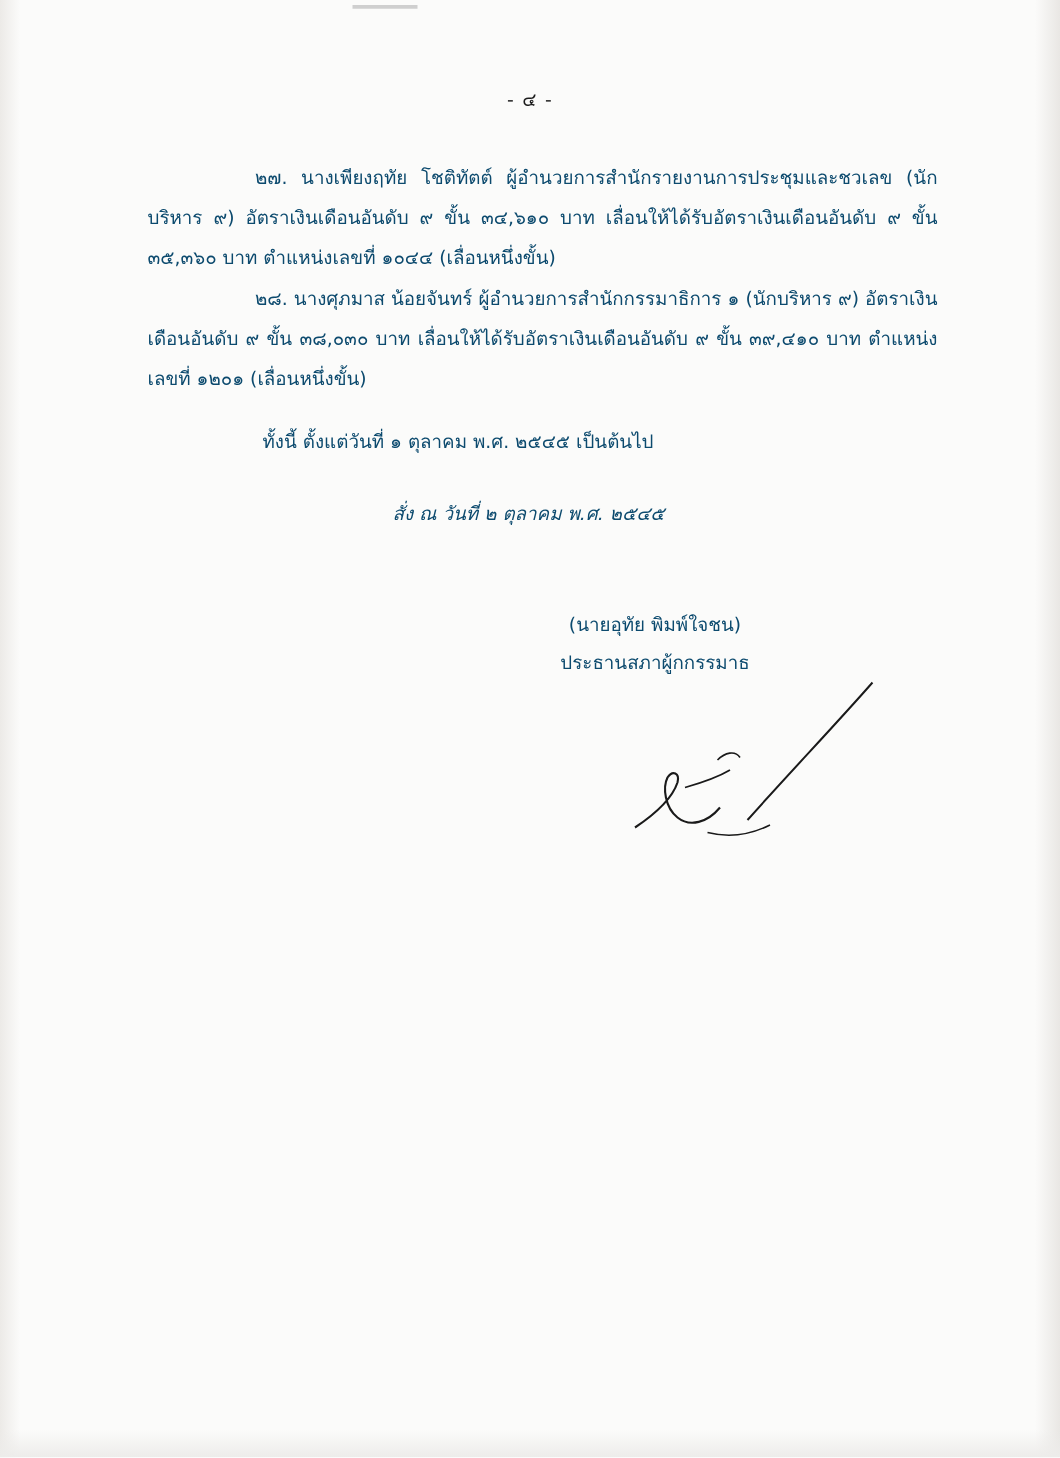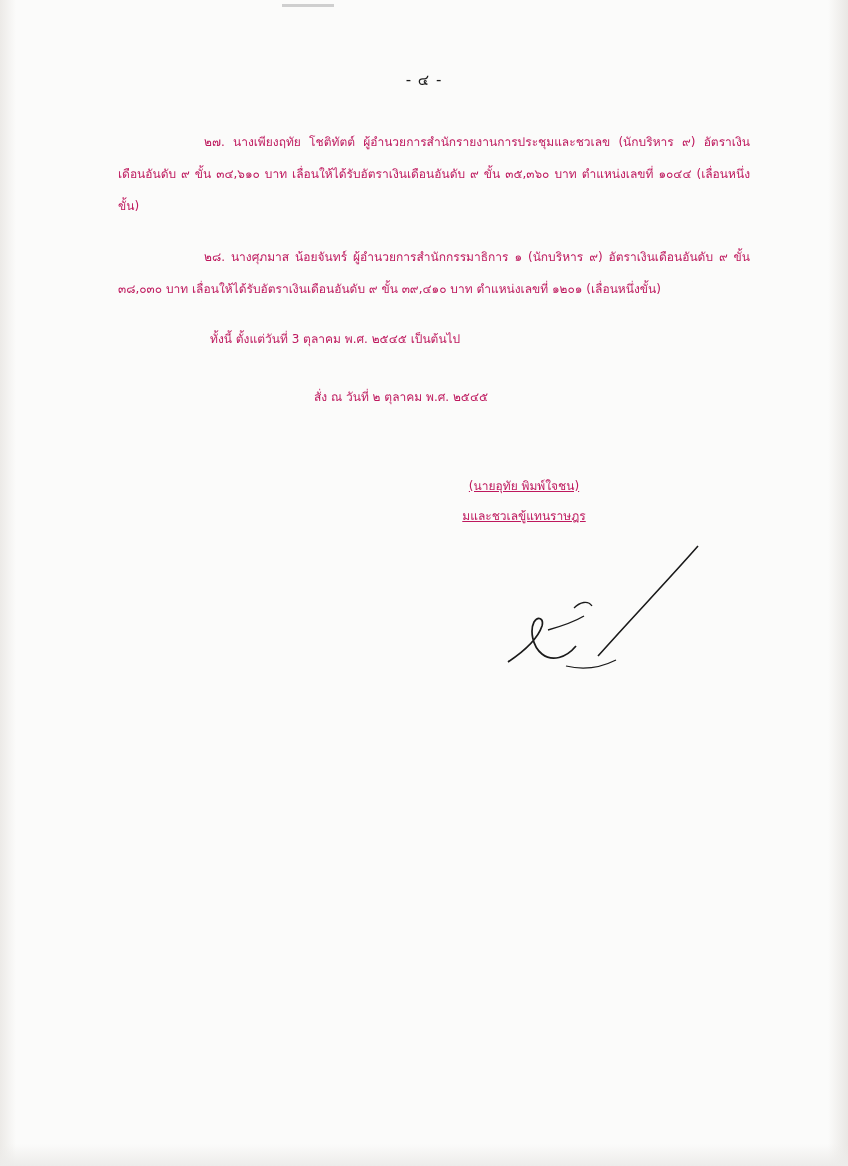--- a/index.html
+++ b/index.html
@@ -76,9 +76,9 @@
     top: 126px;
     left: 118px;
     width: 632px;
-    font-size: 12px;
+    font-size: 15px;
     line-height: 32px;
-    color: #be185d;
+    color: #0c4a6e;
     text-align: justify;
     text-justify: inter-word;
   }

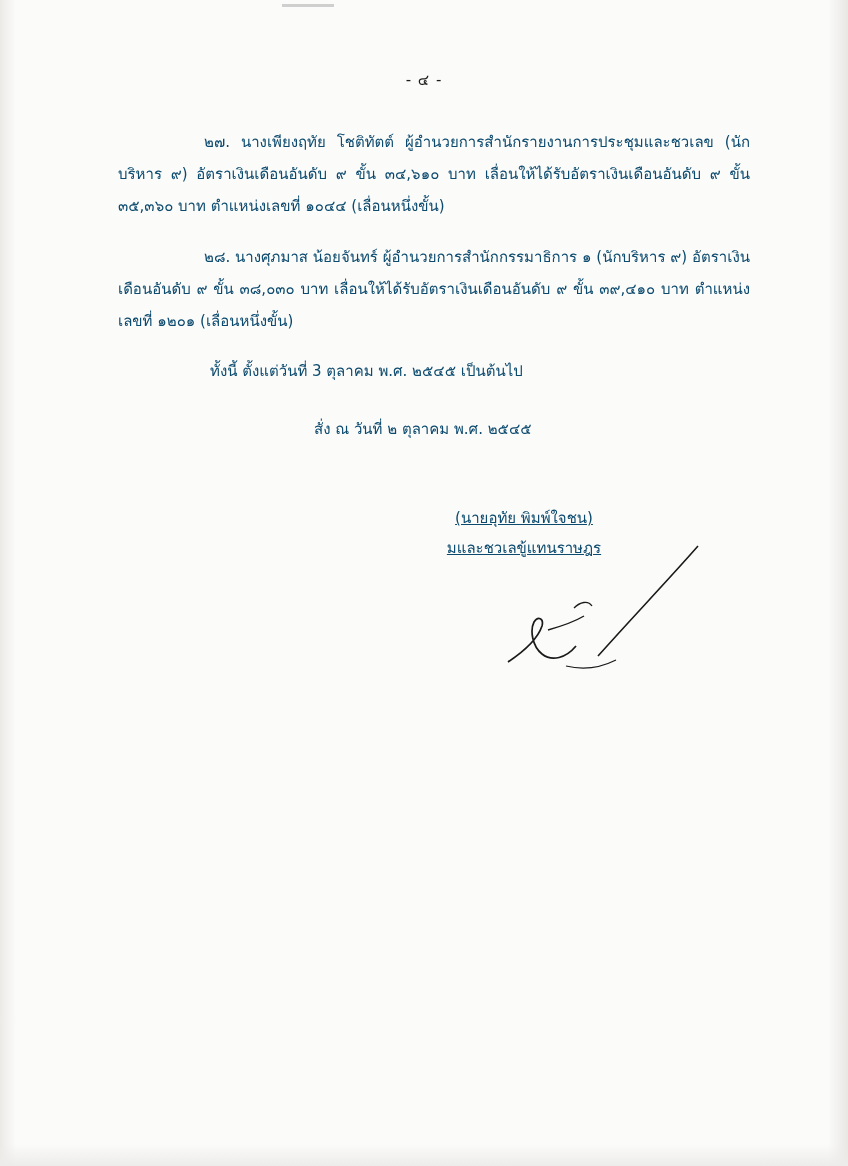--- a/index.html
+++ b/index.html
@@ -88,7 +88,7 @@
     text-indent: 0;
   }
   .para + .para {
-    margin-top: 19px;
+    margin-top: 1px;
   }
   .para .lead-indent {
     display: inline-block;

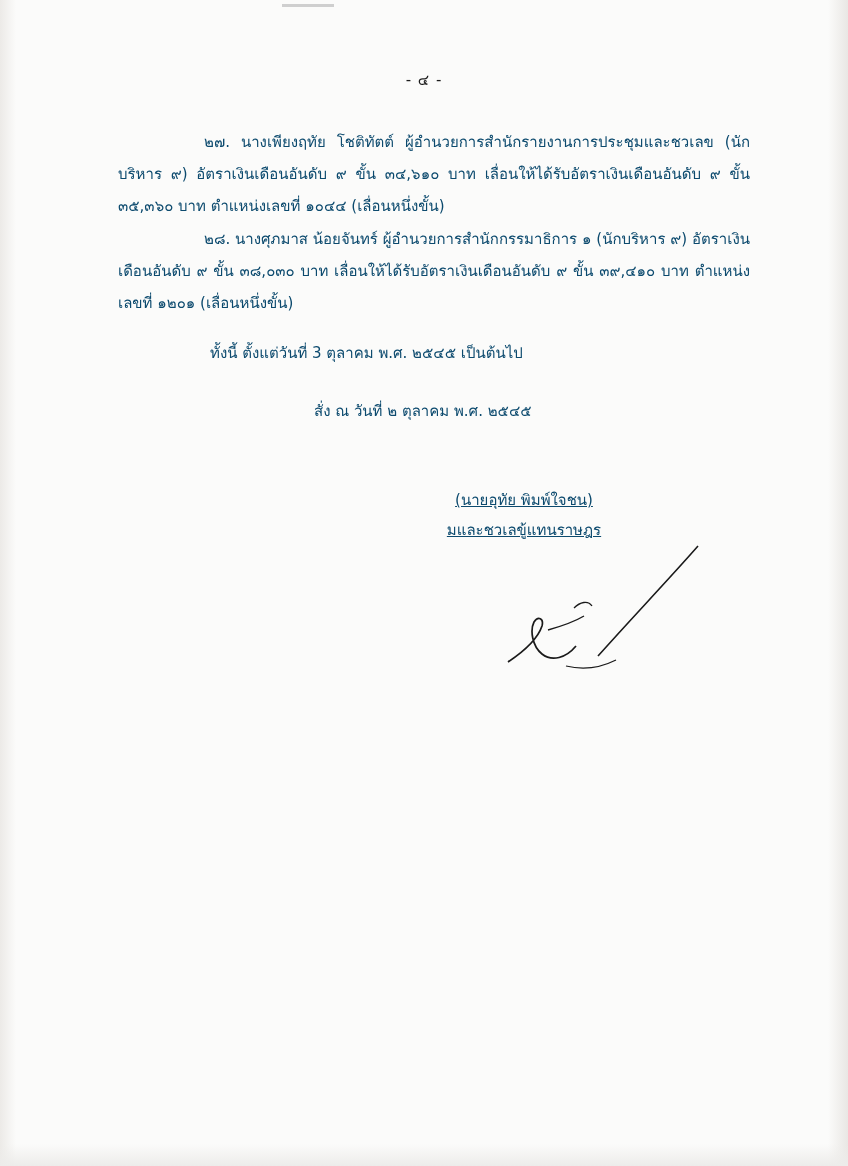--- a/index.html
+++ b/index.html
@@ -145,7 +145,7 @@
 
 
 
-      <p class="closing">ทั้งนี้  ตั้งแต่วันที่  3  ตุลาคม  พ.ศ.  ๒๕๔๕   เป็นต้นไป</p>
+      <p class="closing">ทั้งนี้  ตั้งแต่วันที่  ๑  ตุลาคม  พ.ศ.  ๒๕๔๕   เป็นต้นไป</p>
 
       <p class="order-line">สั่ง  ณ  วันที่  ๒    ตุลาคม  พ.ศ.  ๒๕๔๕</p>
 

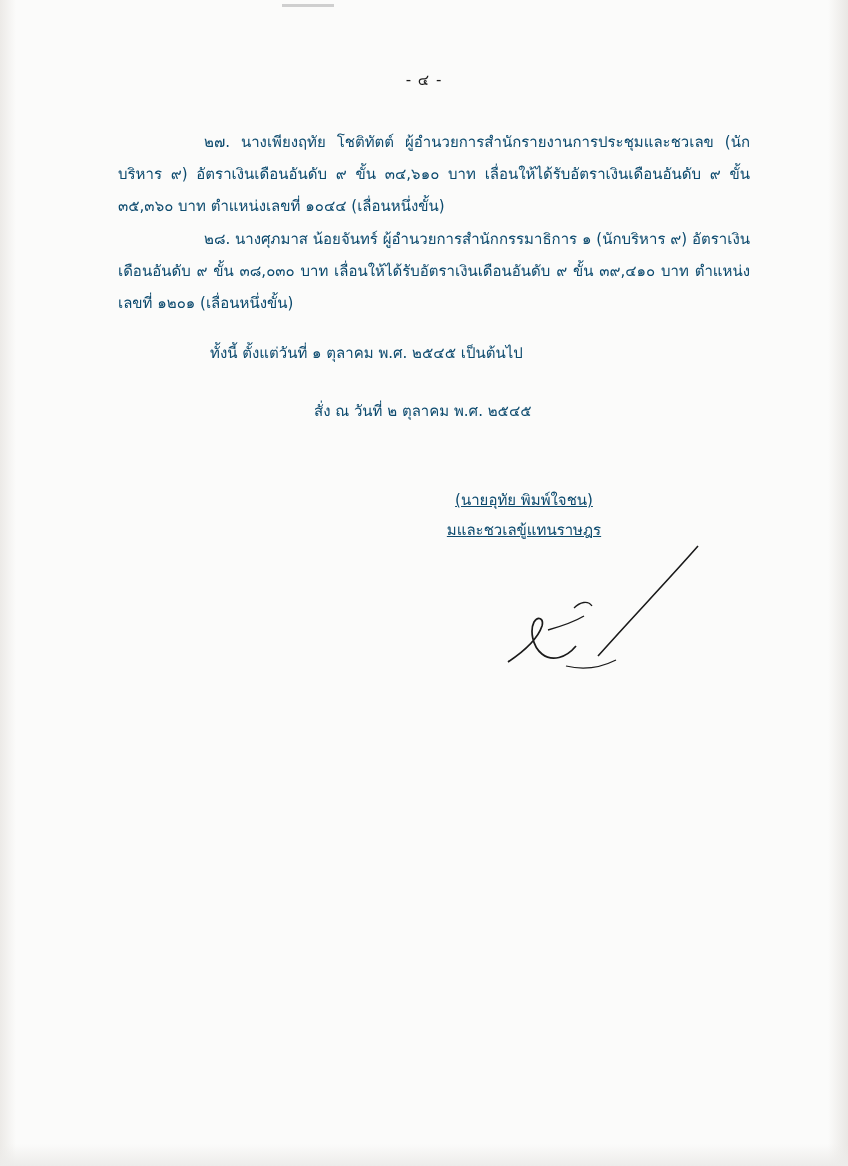--- a/index.html
+++ b/index.html
@@ -102,6 +102,7 @@
   .order-line {
     margin-top: 26px;
     padding-left: 196px;
+    font-style: italic;
   }
   .sig-block {
     margin-top: 58px;

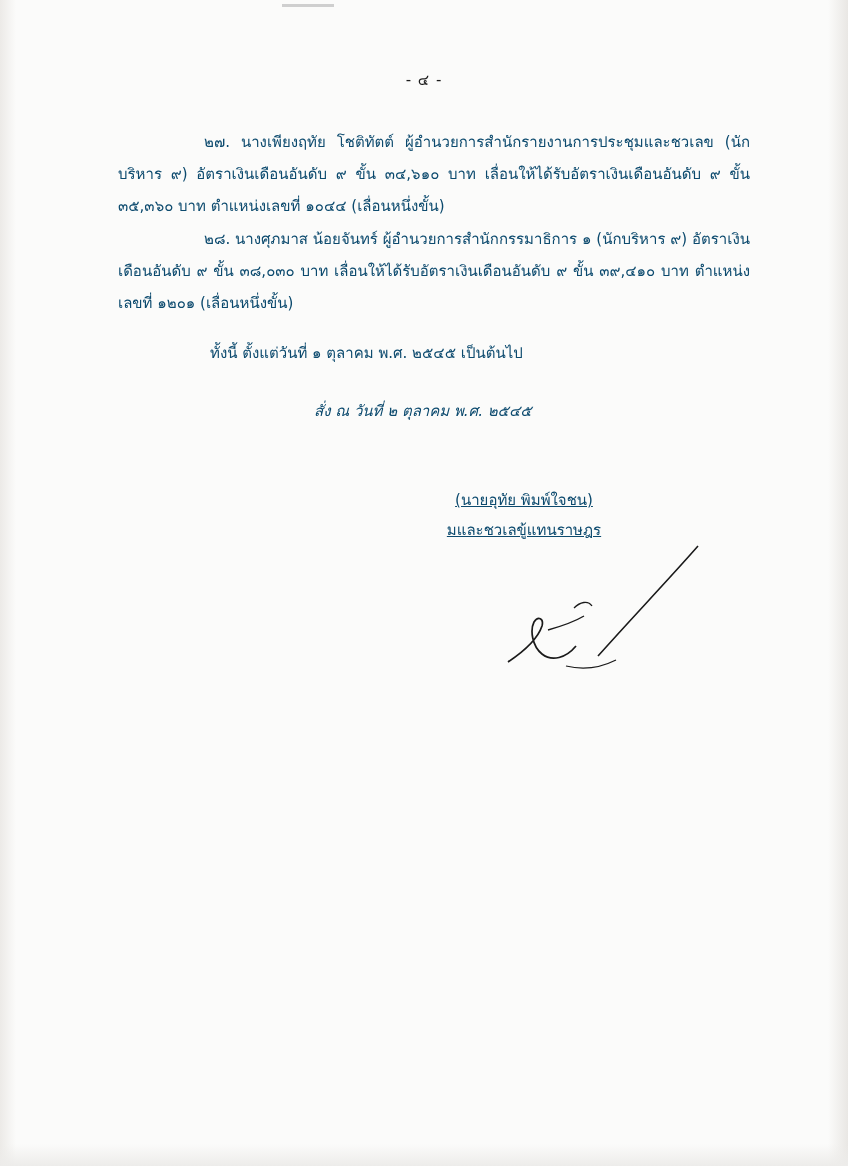--- a/index.html
+++ b/index.html
@@ -112,7 +112,6 @@
   }
   .sig-name, .sig-title {
     display: block;
-    text-decoration: underline;
   }
 
   .signature {

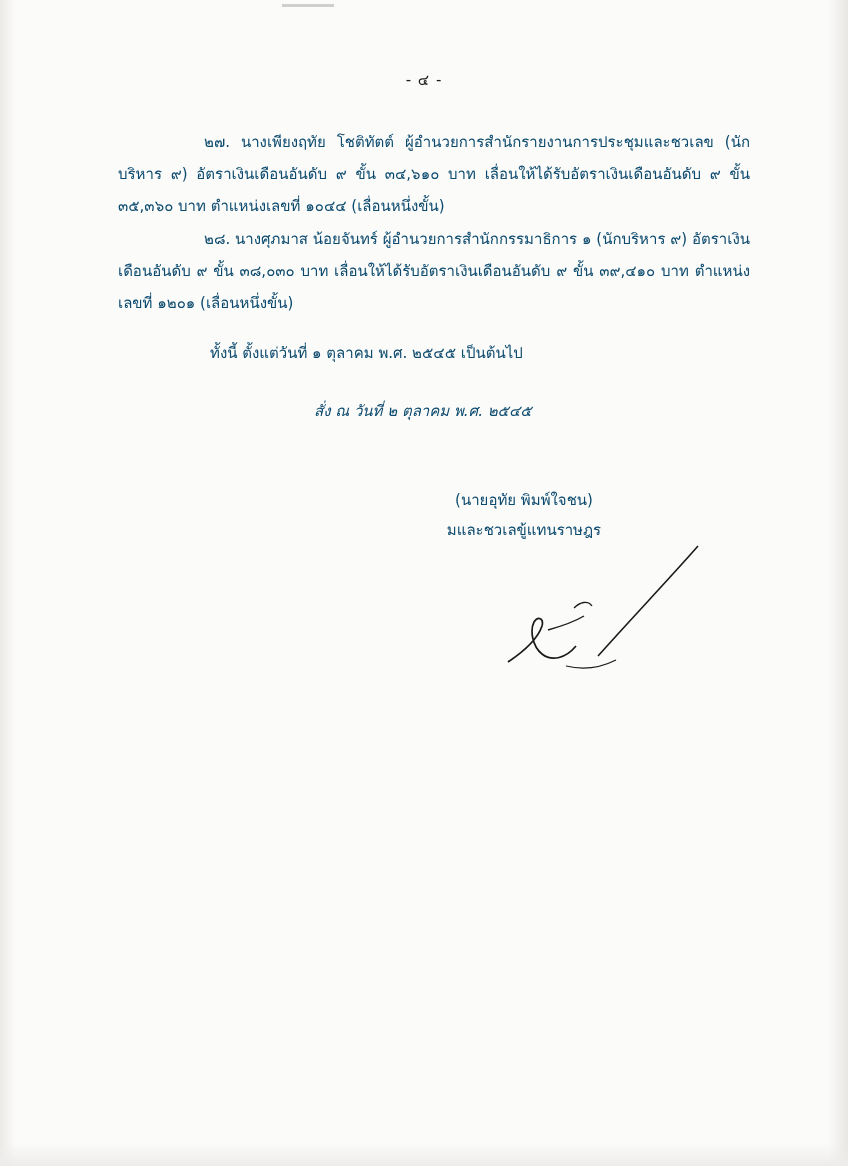--- a/index.html
+++ b/index.html
@@ -151,7 +151,7 @@
 
       <div class="sig-block">
         <span class="sig-name">(นายอุทัย  พิมพ์ใจชน)</span>
-        <span class="sig-title">มและชวเลขู้แทนราษฎร</span>
+        <span class="sig-title">ประธานสภาผู้กกรรมาธ</span>
       </div>
 
     </div>

